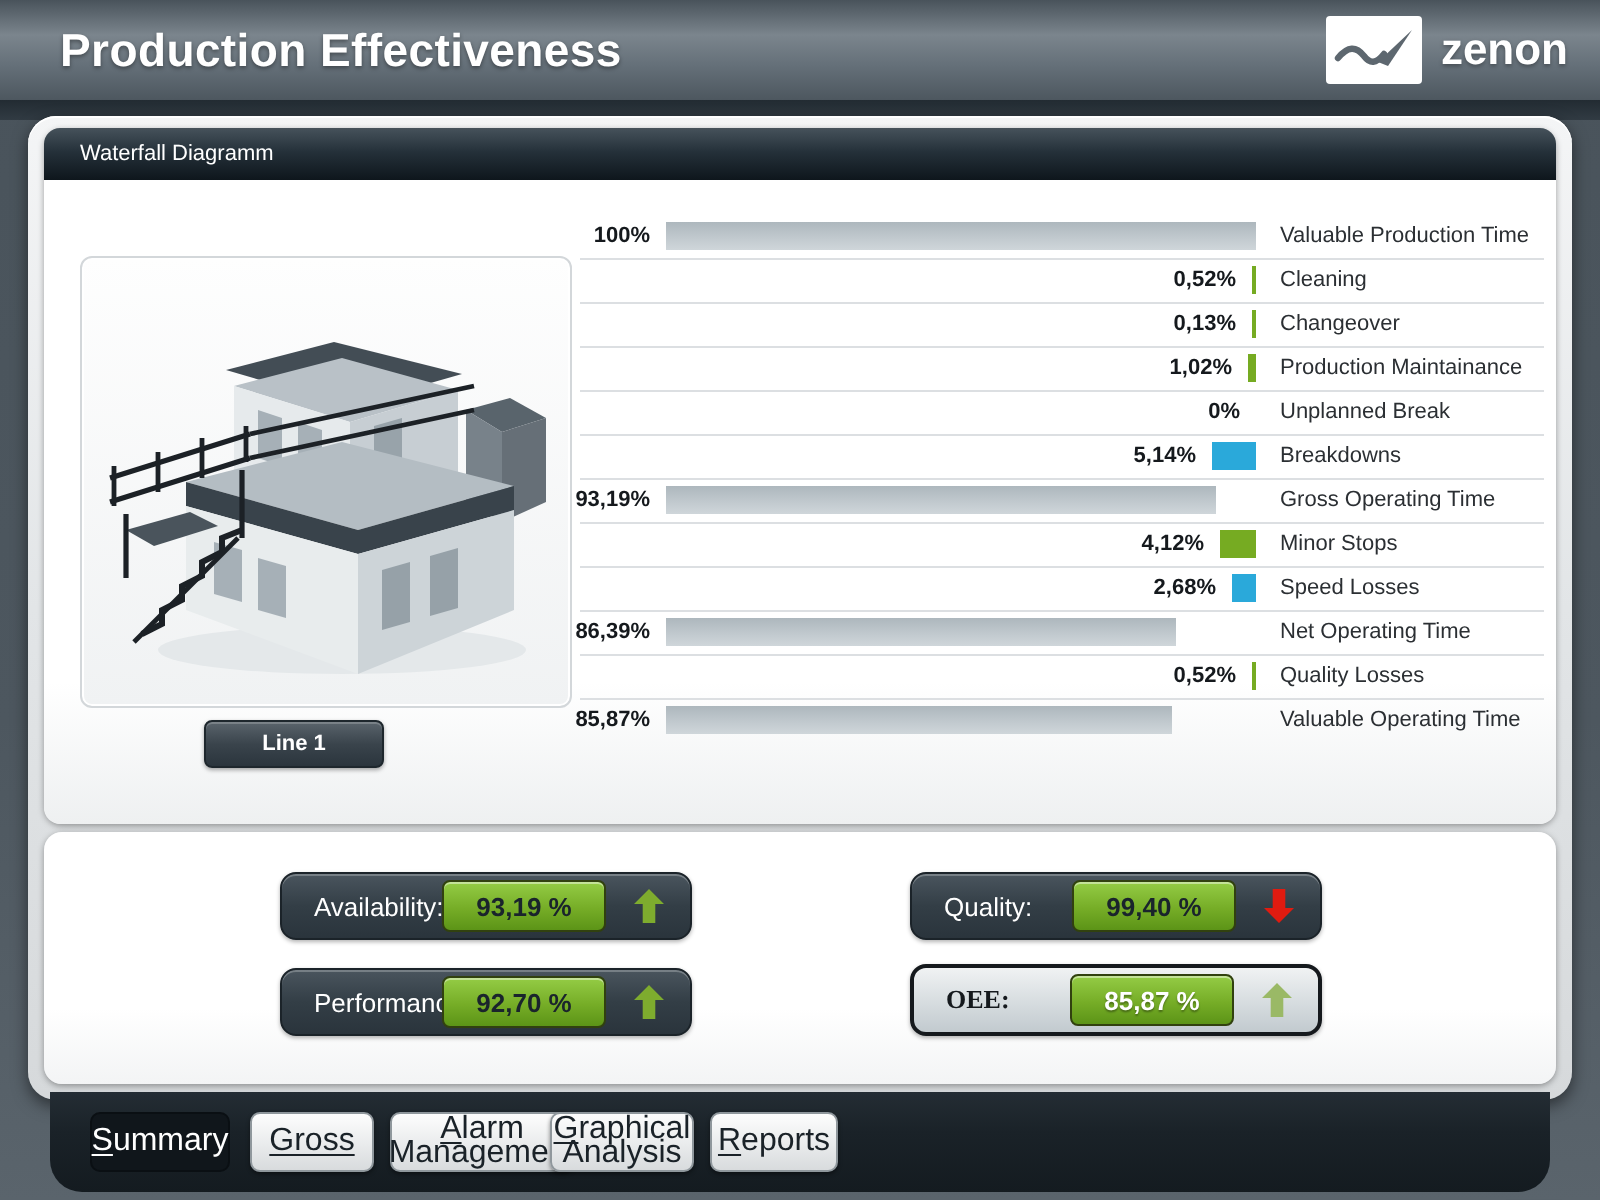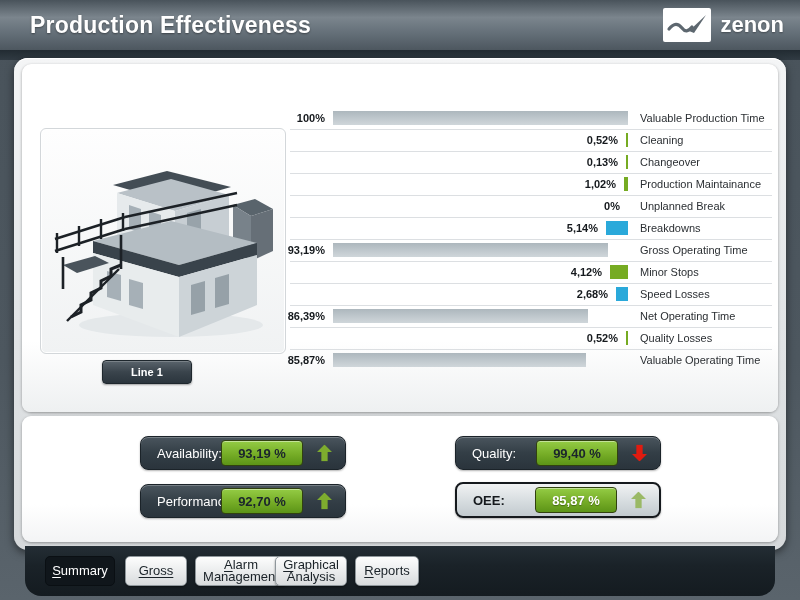--- a/index.html
+++ b/index.html
@@ -131,6 +131,9 @@
   <div class="frame">
 
     <div class="wf-panel">
+      <div class="wf-titlebar">
+        <span>Waterfall Diagramm</span>
+      </div>
       <div class="wf-body">
 
         <div class="machine-box">

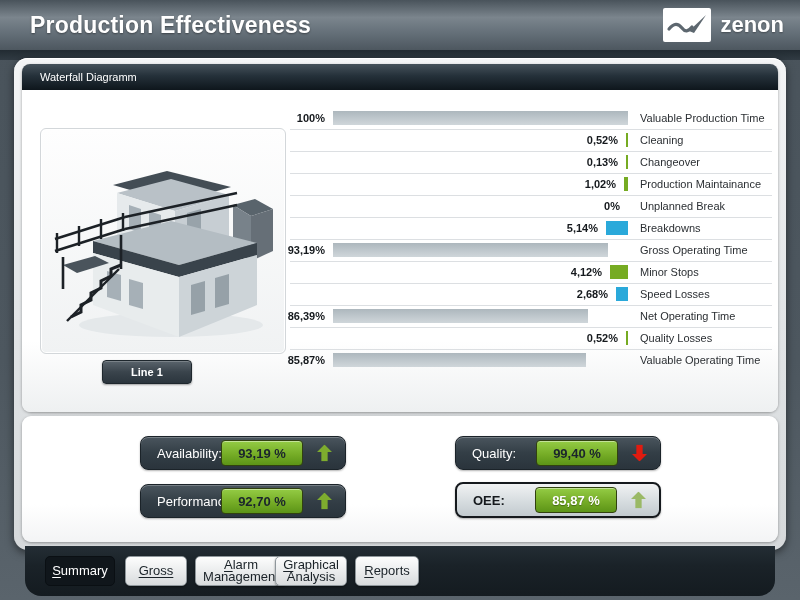--- a/index.html
+++ b/index.html
@@ -73,7 +73,7 @@
   }
   .pill-label{position:absolute;left:16px;top:0;height:100%;display:flex;align-items:center;
     font-size:13px;color:#fff;}
-  .pill.light .pill-label{color:#15191d;font-weight:bold;}
+  .pill.light .pill-label{color:#15191d;font-weight:bold;font-family:Liberation Serif, serif;}
   .pill-value{
     position:absolute;right:42px;top:50%;transform:translateY(-50%);width:80px;height:24px;border-radius:4px;
     background:linear-gradient(180deg,#94cc45 0%,#76ad27 55%,#5c9417 100%);

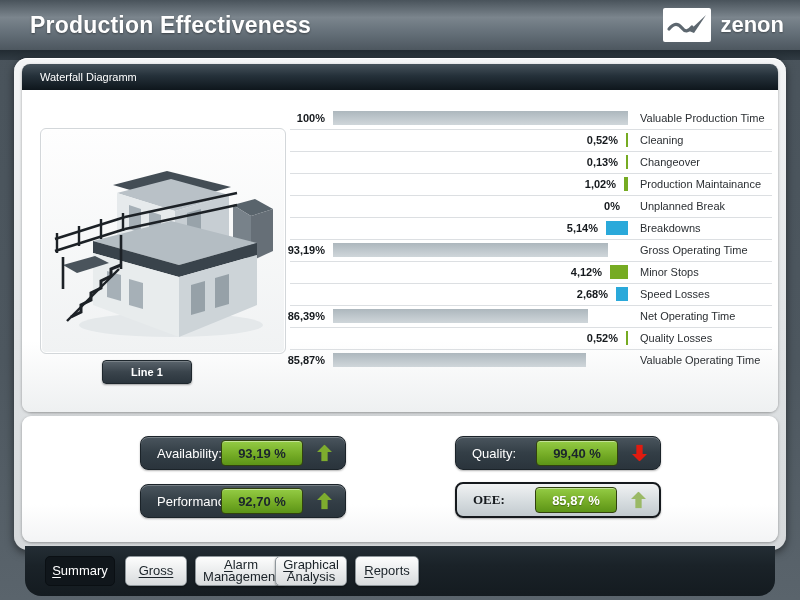--- a/index.html
+++ b/index.html
@@ -94,7 +94,7 @@
     border-radius:0 0 16px 16px;
     background:linear-gradient(180deg,#242d34 0%,#1a2228 40%,#141b20 100%);}
   .tab{position:absolute;top:10px;height:30px;border-radius:5px;display:flex;align-items:center;
-    justify-content:center;text-align:center;font-size:13px;line-height:12px;color:#1a2228;
+    justify-content:center;text-align:center;font-size:16px;line-height:12px;color:#1a2228;
     box-sizing:border-box;cursor:pointer;}
   .tab.light{background:linear-gradient(180deg,#fdfdfd 0%,#e9ebec 55%,#d8dbdd 100%);
     border:1px solid #8f979c;box-shadow:0 1px 2px rgba(0,0,0,.45);}

